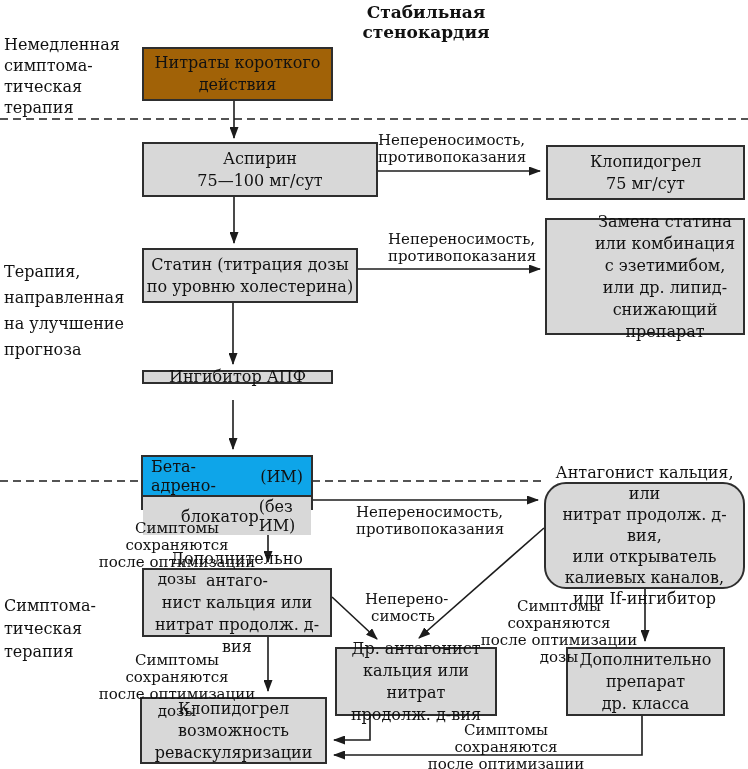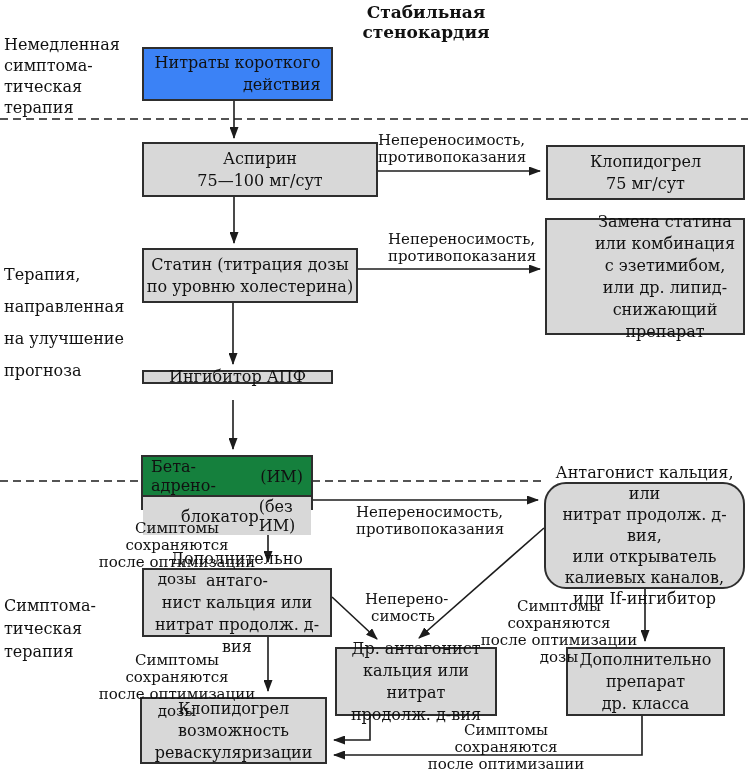--- a/index.html
+++ b/index.html
@@ -19,7 +19,7 @@
     display:flex;align-items:center;justify-content:center;
     text-align:center;font-size:16px;line-height:22px;white-space:pre-line;
   }
-  .box.dark{background:#3b82f6;text-align:right;}
+  .box.dark{background:#a16207;}
   .beta{
     position:absolute;z-index:2;box-sizing:border-box;
     border:2px solid #2e2e2e;font-size:16px;

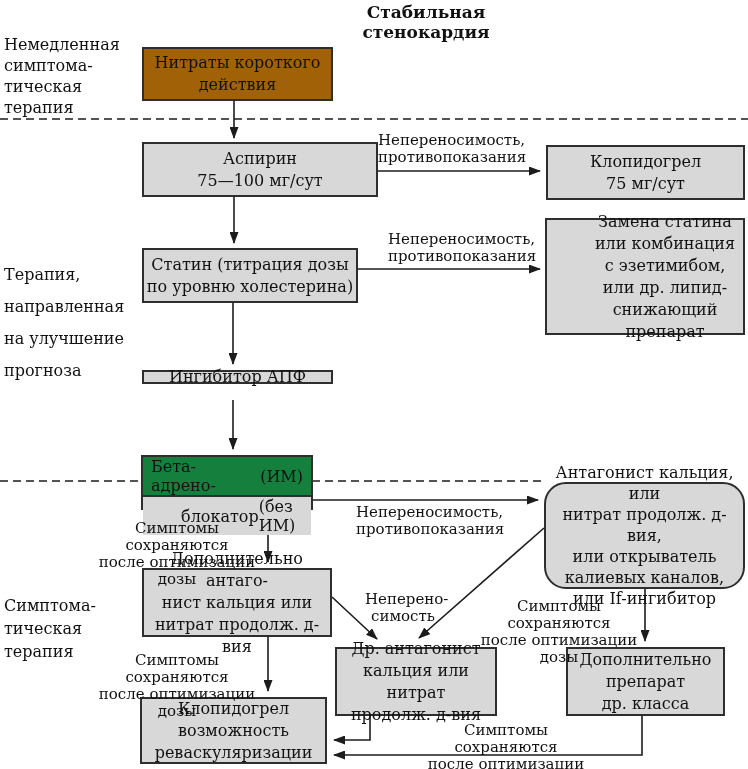--- a/index.html
+++ b/index.html
@@ -78,7 +78,7 @@
 симптома-
 тическая
 терапия</div>
-  <div class="side-label" style="top:259px;line-height:32px;">Терапия,
+  <div class="side-label" style="top:259px;line-height:26px;">Терапия,
 направленная
 на улучшение
 прогноза</div>

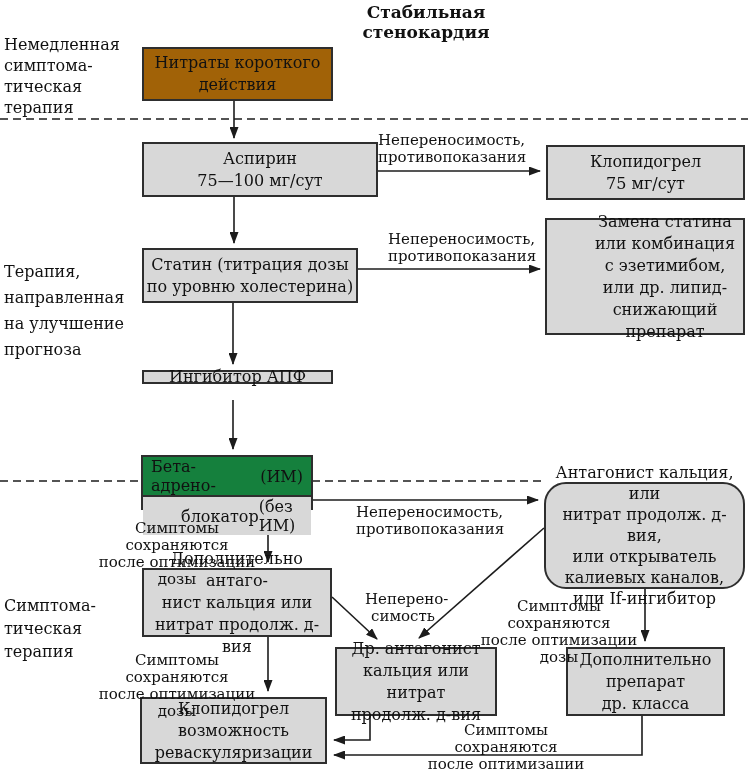--- a/index.html
+++ b/index.html
@@ -29,7 +29,7 @@
     box-sizing:border-box;flex:1;display:flex;align-items:center;
     justify-content:space-between;padding:0 8px;
   }
-  .beta .row1{background:#15803d;border-bottom:2px solid #2e2e2e;}
+  .beta .row1{background:#0ea5e9;border-bottom:2px solid #2e2e2e;}
   .beta .row2{background:#d8d8d8;padding-left:38px;padding-right:5px;}
   .side-label{
     position:absolute;left:4px;z-index:2;font-size:16px;line-height:21px;

